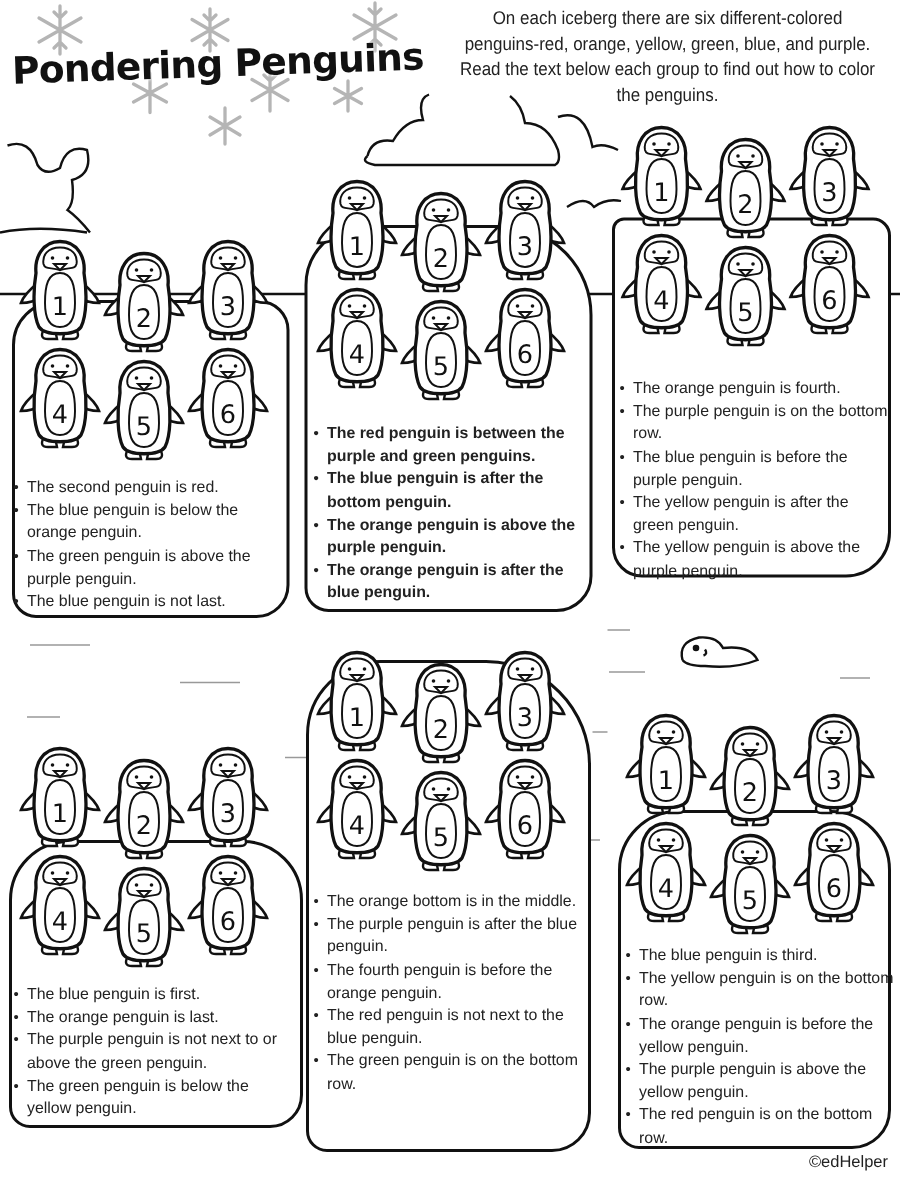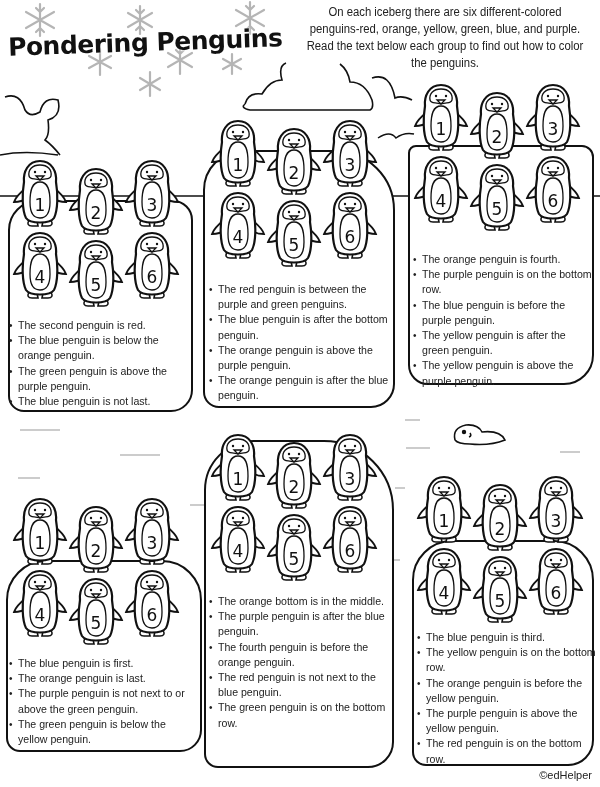--- a/index.html
+++ b/index.html
@@ -197,7 +197,7 @@
         <span class="num">6</span>
       </div>
   </div>
-  <ul class="clues" style="left:208px; top:282px; width:185px;">
+  <ul class="clues" style="left:208px; top:282px; width:185px;font-weight:bold;">
     <li>The red penguin is between the purple and green penguins.</li>
     <li>The blue penguin is after the bottom penguin.</li>
     <li>The orange penguin is above the purple penguin.</li>

